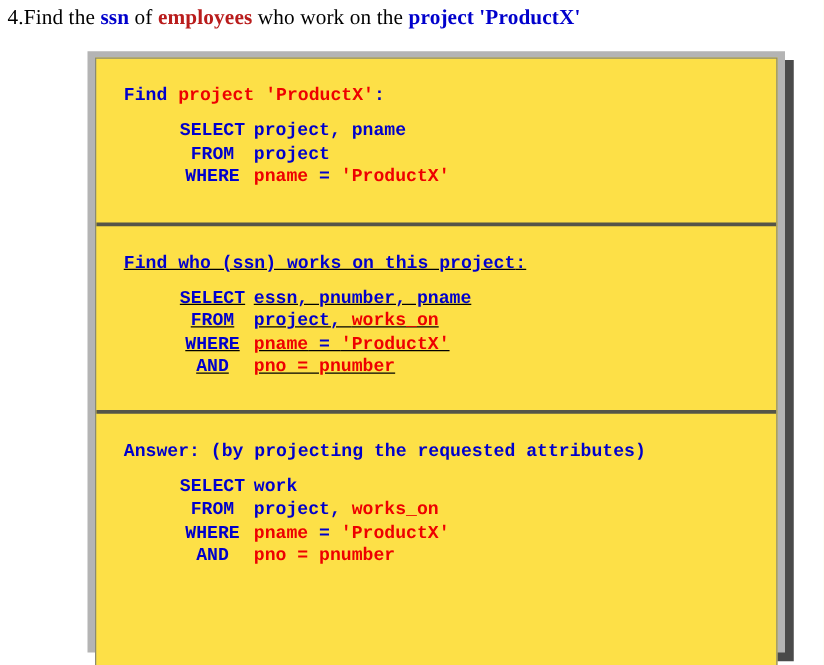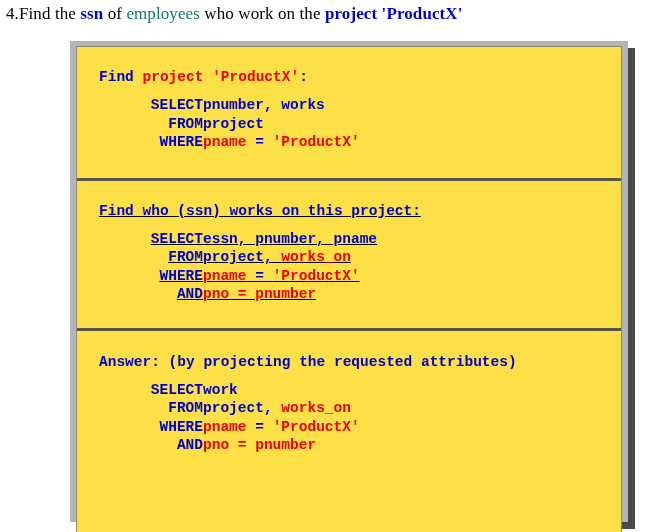--- a/index.html
+++ b/index.html
@@ -26,7 +26,7 @@
   }
   .q-num { color: #000000; }
   .kw-blue { color: #0000cc; font-weight: bold; margin-top: 37px; }
-  .kw-red  { color: #0f766e; font-weight: normal; }
+  .kw-red  { color: #b91c1c; font-weight: bold; }
 
   
   .panel-wrap {

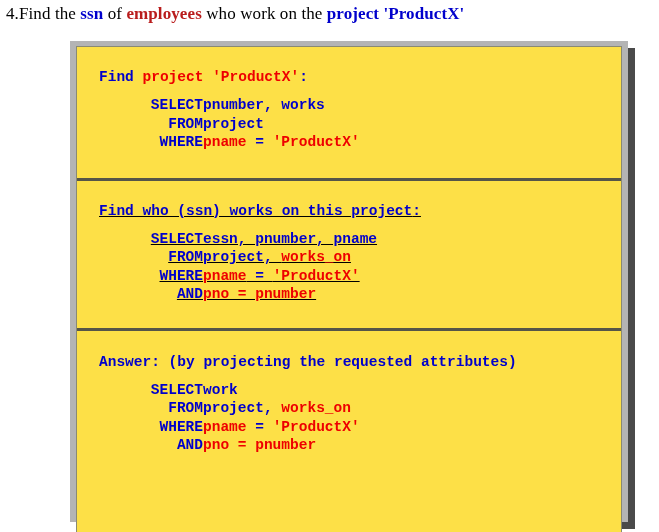--- a/index.html
+++ b/index.html
@@ -104,7 +104,7 @@
   }
   td.kw {
     color: #0000cc;
-    text-align: right;
+    text-align: center;
     padding-right: 14px;
     width: 66px;
   }

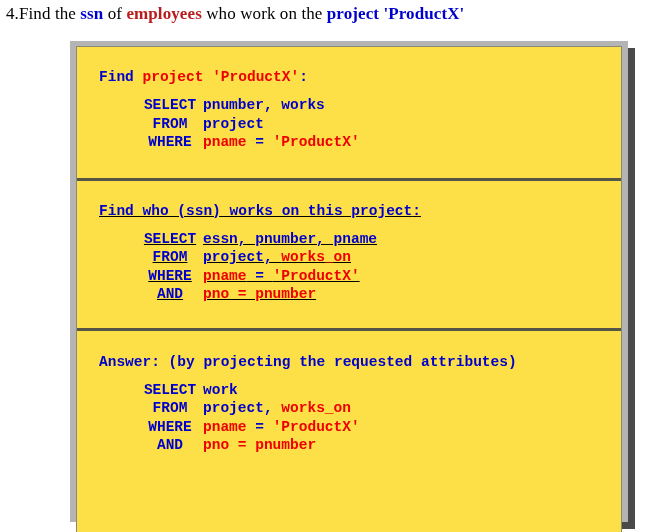--- a/index.html
+++ b/index.html
@@ -134,7 +134,7 @@
         <tbody>
             <tr>
           <td class="kw">SELECT</td>
-          <td class="val"><span class="blue">pnumber, works</span></td>
+          <td class="val"><span class="blue">project, pname</span></td>
         </tr>
         <tr>
           <td class="kw">FROM</td>

